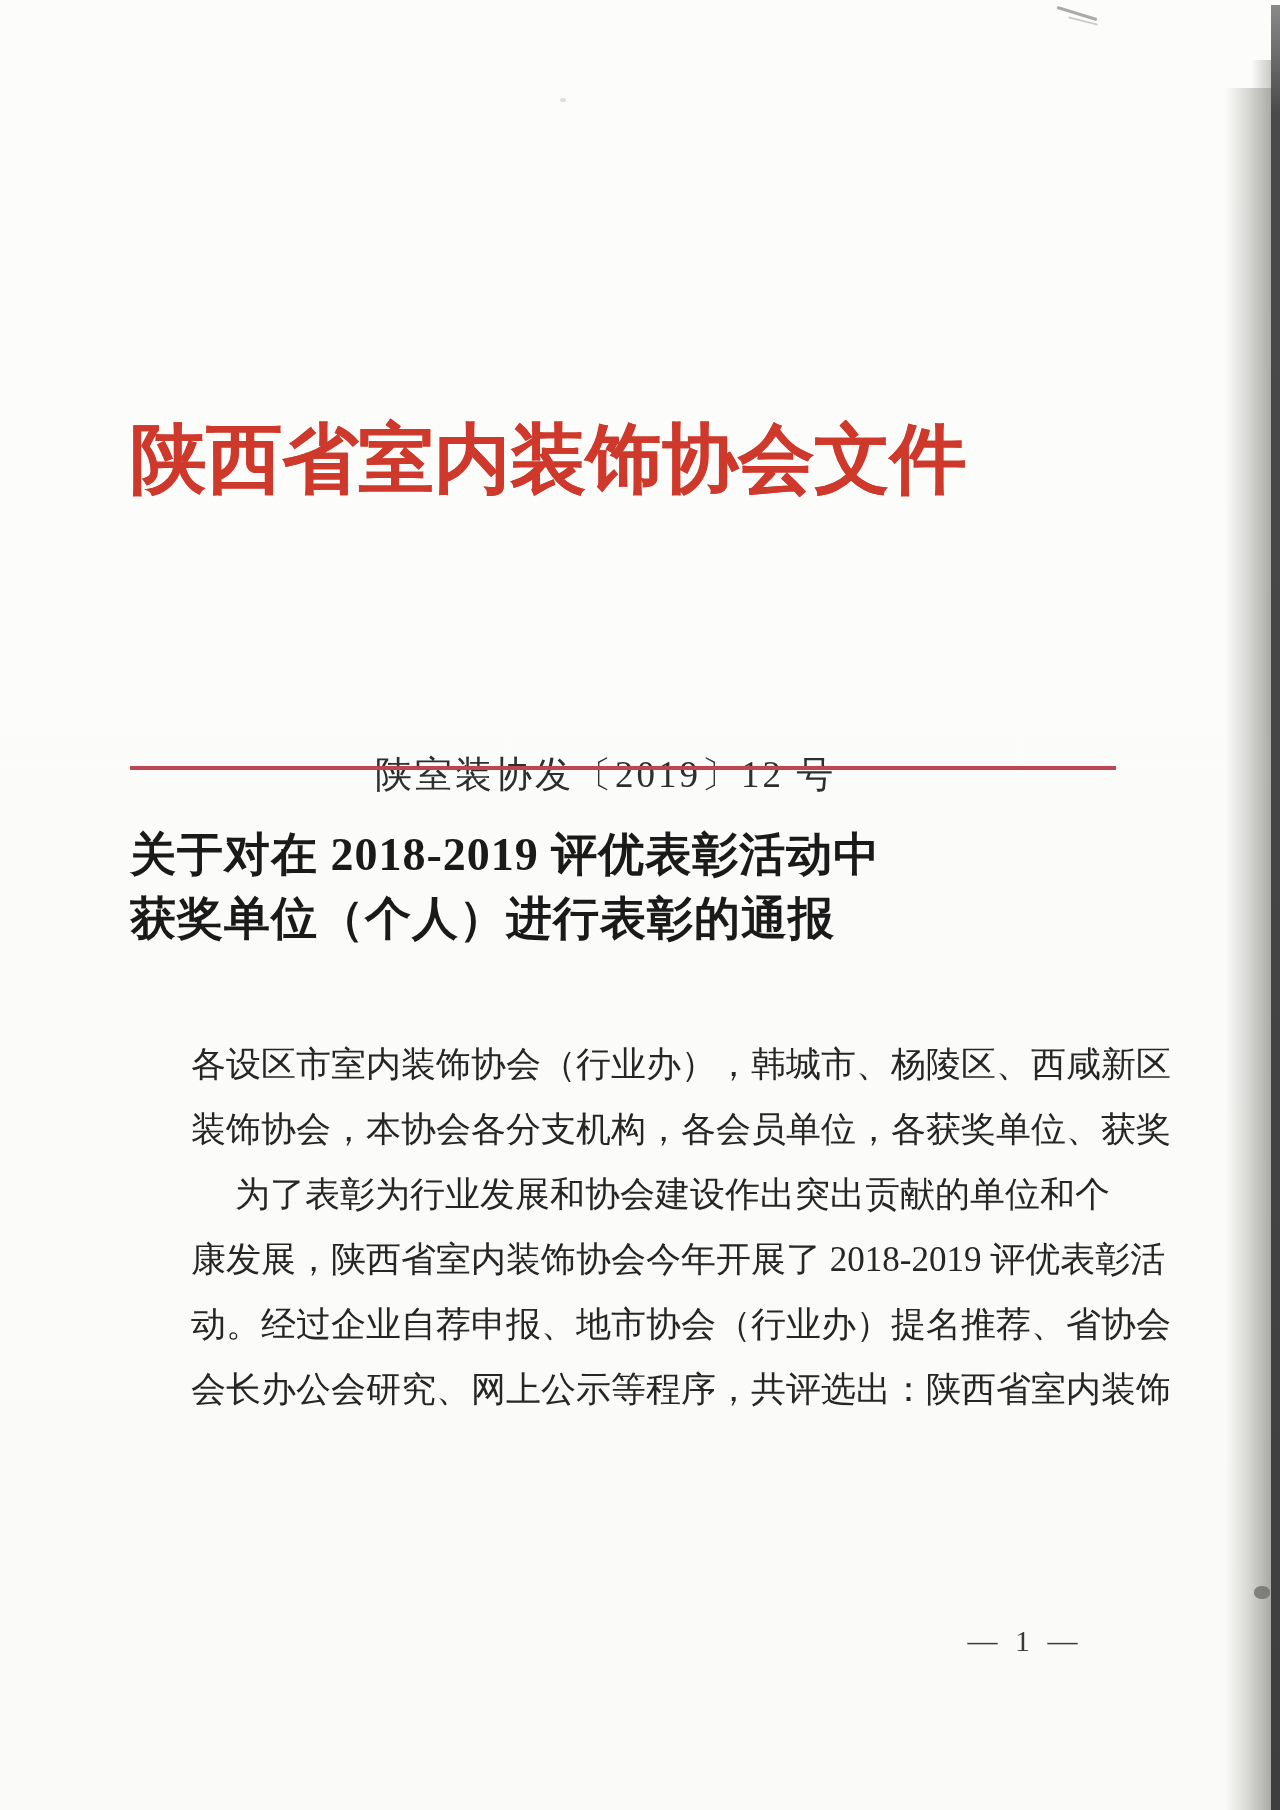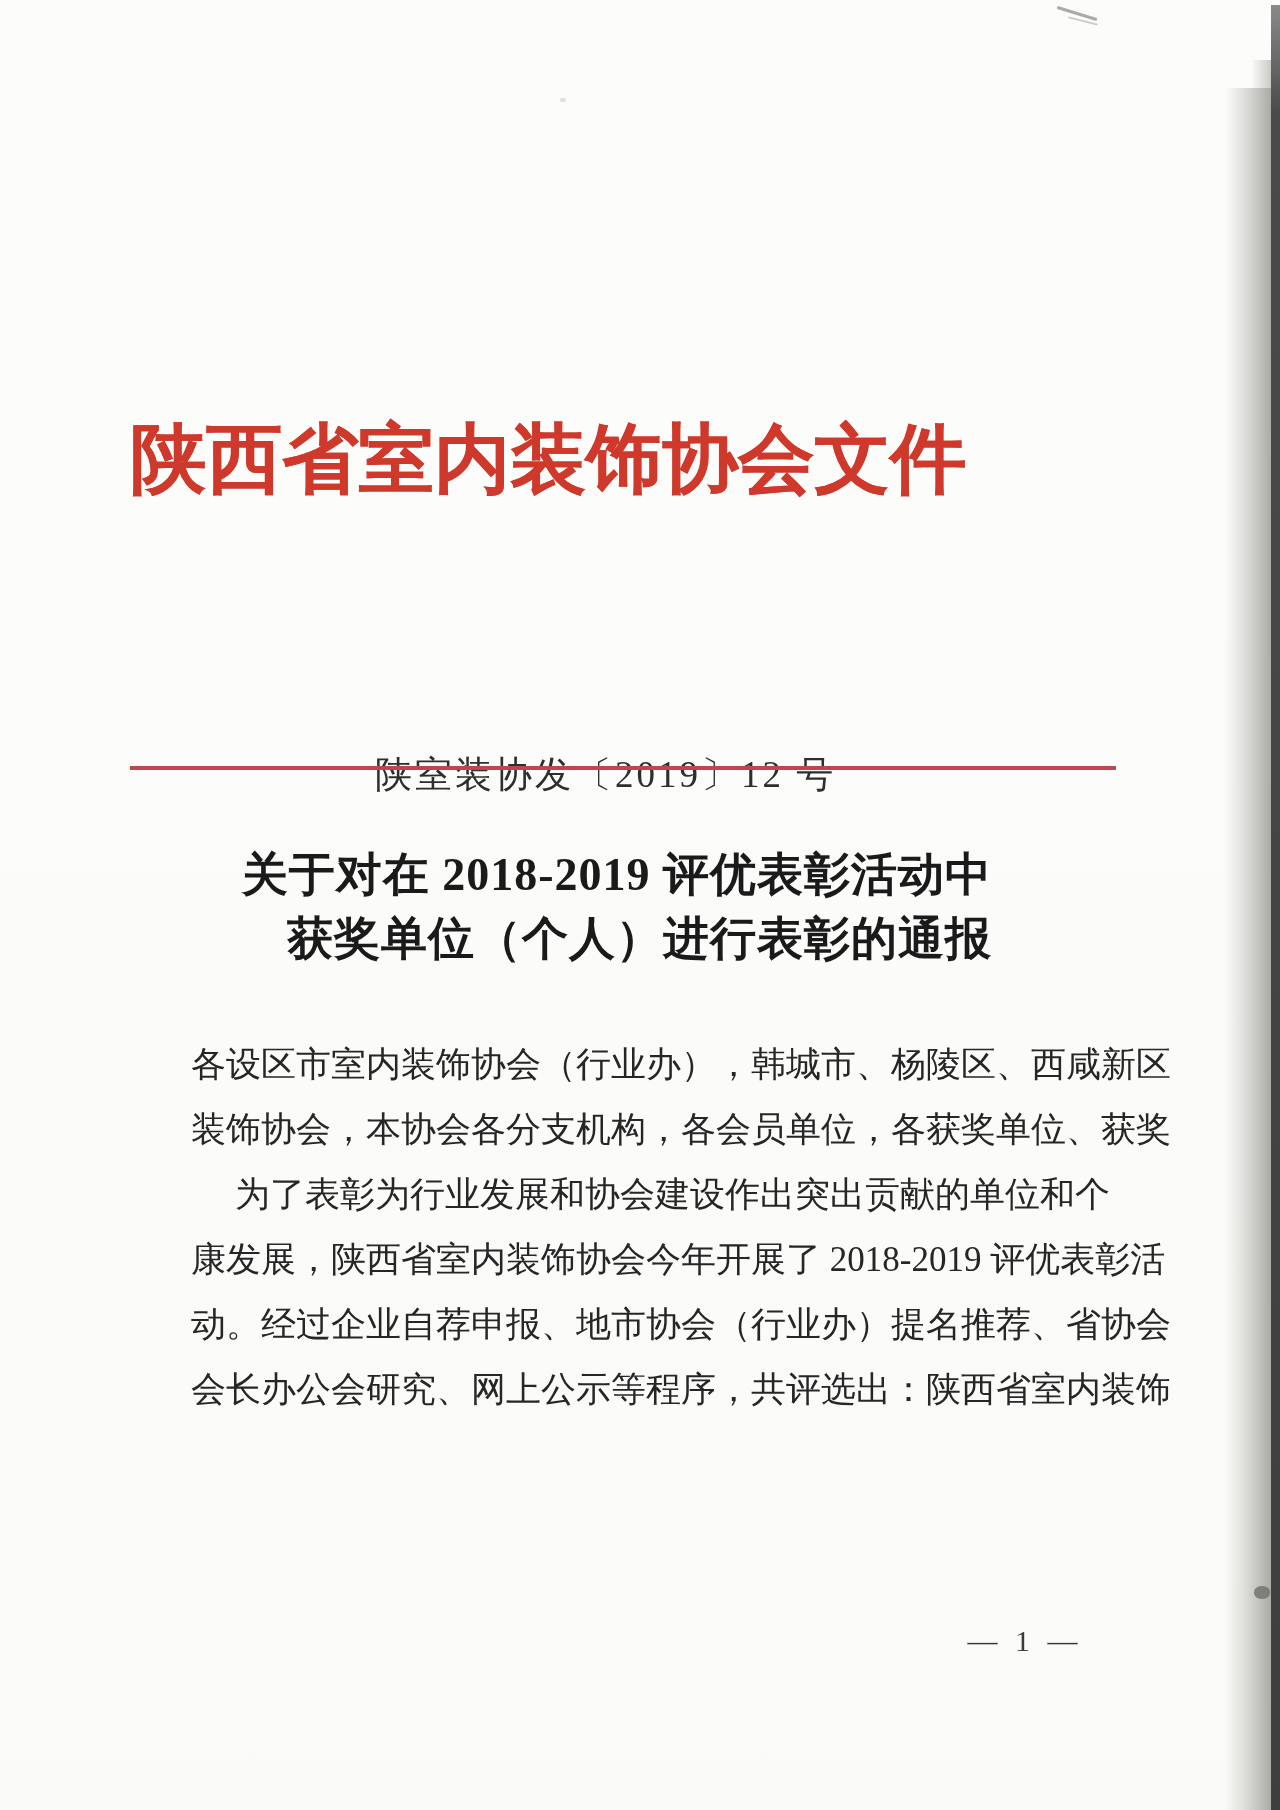--- a/index.html
+++ b/index.html
@@ -67,8 +67,8 @@
 
   
   .doc-title {
-    position: absolute; left: 130px; top: 843px; width: 862px;
-    text-align: right;
+    position: absolute; left: 130px; top: 823px; width: 862px;
+    text-align: left;
     font-size: 46px; font-weight: bold; color: #1a1a1a; line-height: 64px;
     letter-spacing: 1px; white-space: nowrap;
   }

